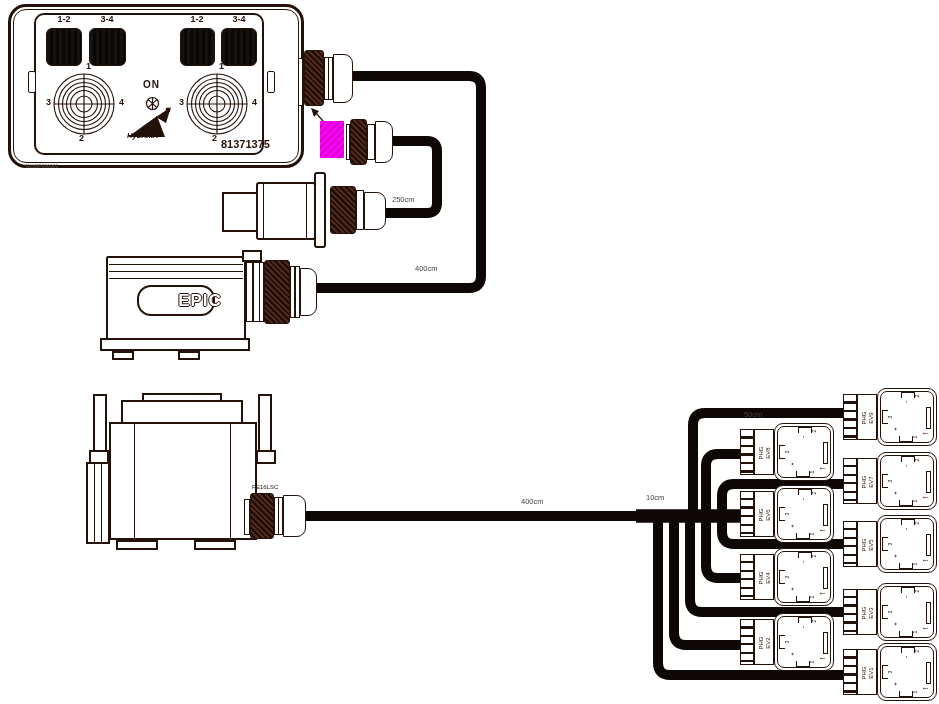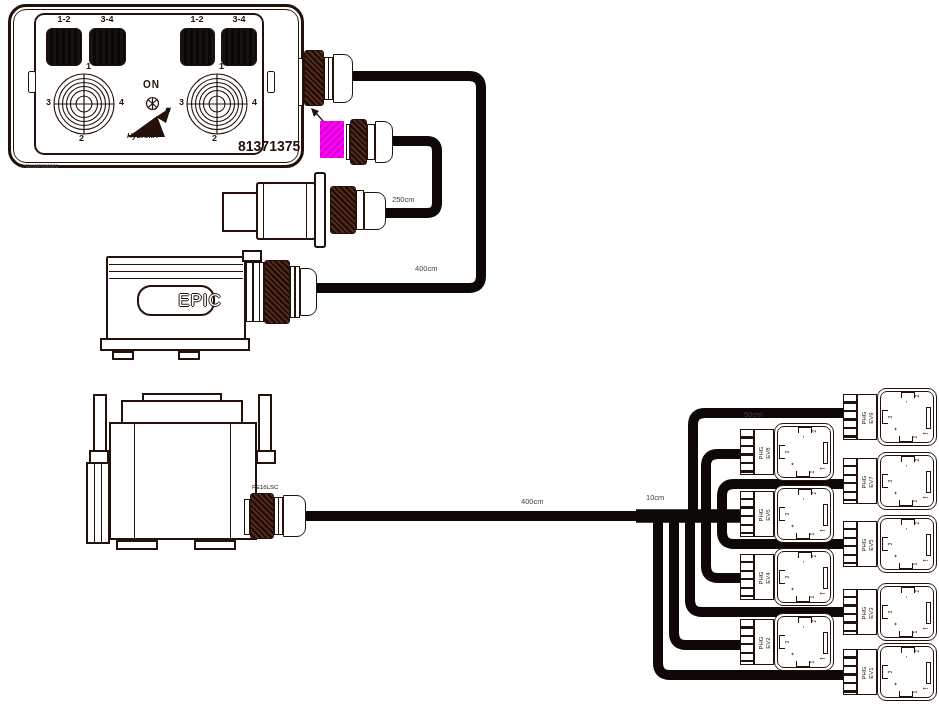--- a/index.html
+++ b/index.html
@@ -32,7 +32,7 @@
   .kl5{left:219px;top:61px;} .kl6{left:179px;top:97px;} .kl7{left:252px;top:97px;} .kl8{left:212px;top:133px;}
   .onlabel{left:143px;top:79px;font-size:10px;font-weight:bold;letter-spacing:1px;color:var(--line);}
   .brand{left:127px;top:131px;font-size:7.5px;font-weight:bold;font-style:italic;color:var(--line);}
-  .partnum{left:238px;top:138px;font-size:14px;font-weight:bold;color:var(--line);}
+  .partnum{left:221px;top:138px;font-size:11px;font-weight:bold;color:var(--line);}
   .doccode{left:26px;top:163px;font-size:5px;color:#555;}
 
   

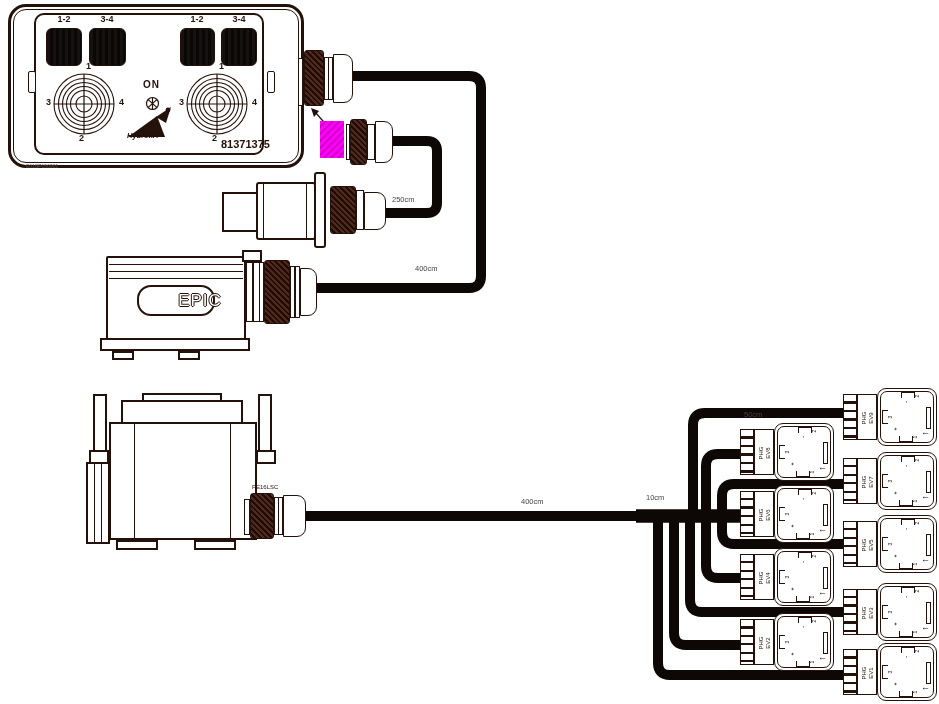--- a/index.html
+++ b/index.html
@@ -60,7 +60,7 @@
   .ep-r1{top:264px;} .ep-r2{top:271px;} .ep-r3{top:278px;}
   .ep-oval{left:137px;top:285px;width:78px;height:31px;border:2px solid var(--line);border-radius:14px;
            display:flex;align-items:center;justify-content:center;background:#fff;}
-  .ep-oval span{font-size:17px;font-weight:normal;letter-spacing:1px;color:#fff;
+  .ep-oval span{font-size:17px;font-weight:bold;letter-spacing:1px;color:#fff;
       text-shadow:-1px 0 0 var(--line),1px 0 0 var(--line),0 -1px 0 var(--line),0 1px 0 var(--line);padding-left:48px;}
   .ep-bump{left:242px;top:250px;width:20px;height:12px;border:2px solid var(--line);background:#fff;}
   .ep-flange{left:100px;top:338px;width:150px;height:13px;border:2px solid var(--line);background:#fff;}

